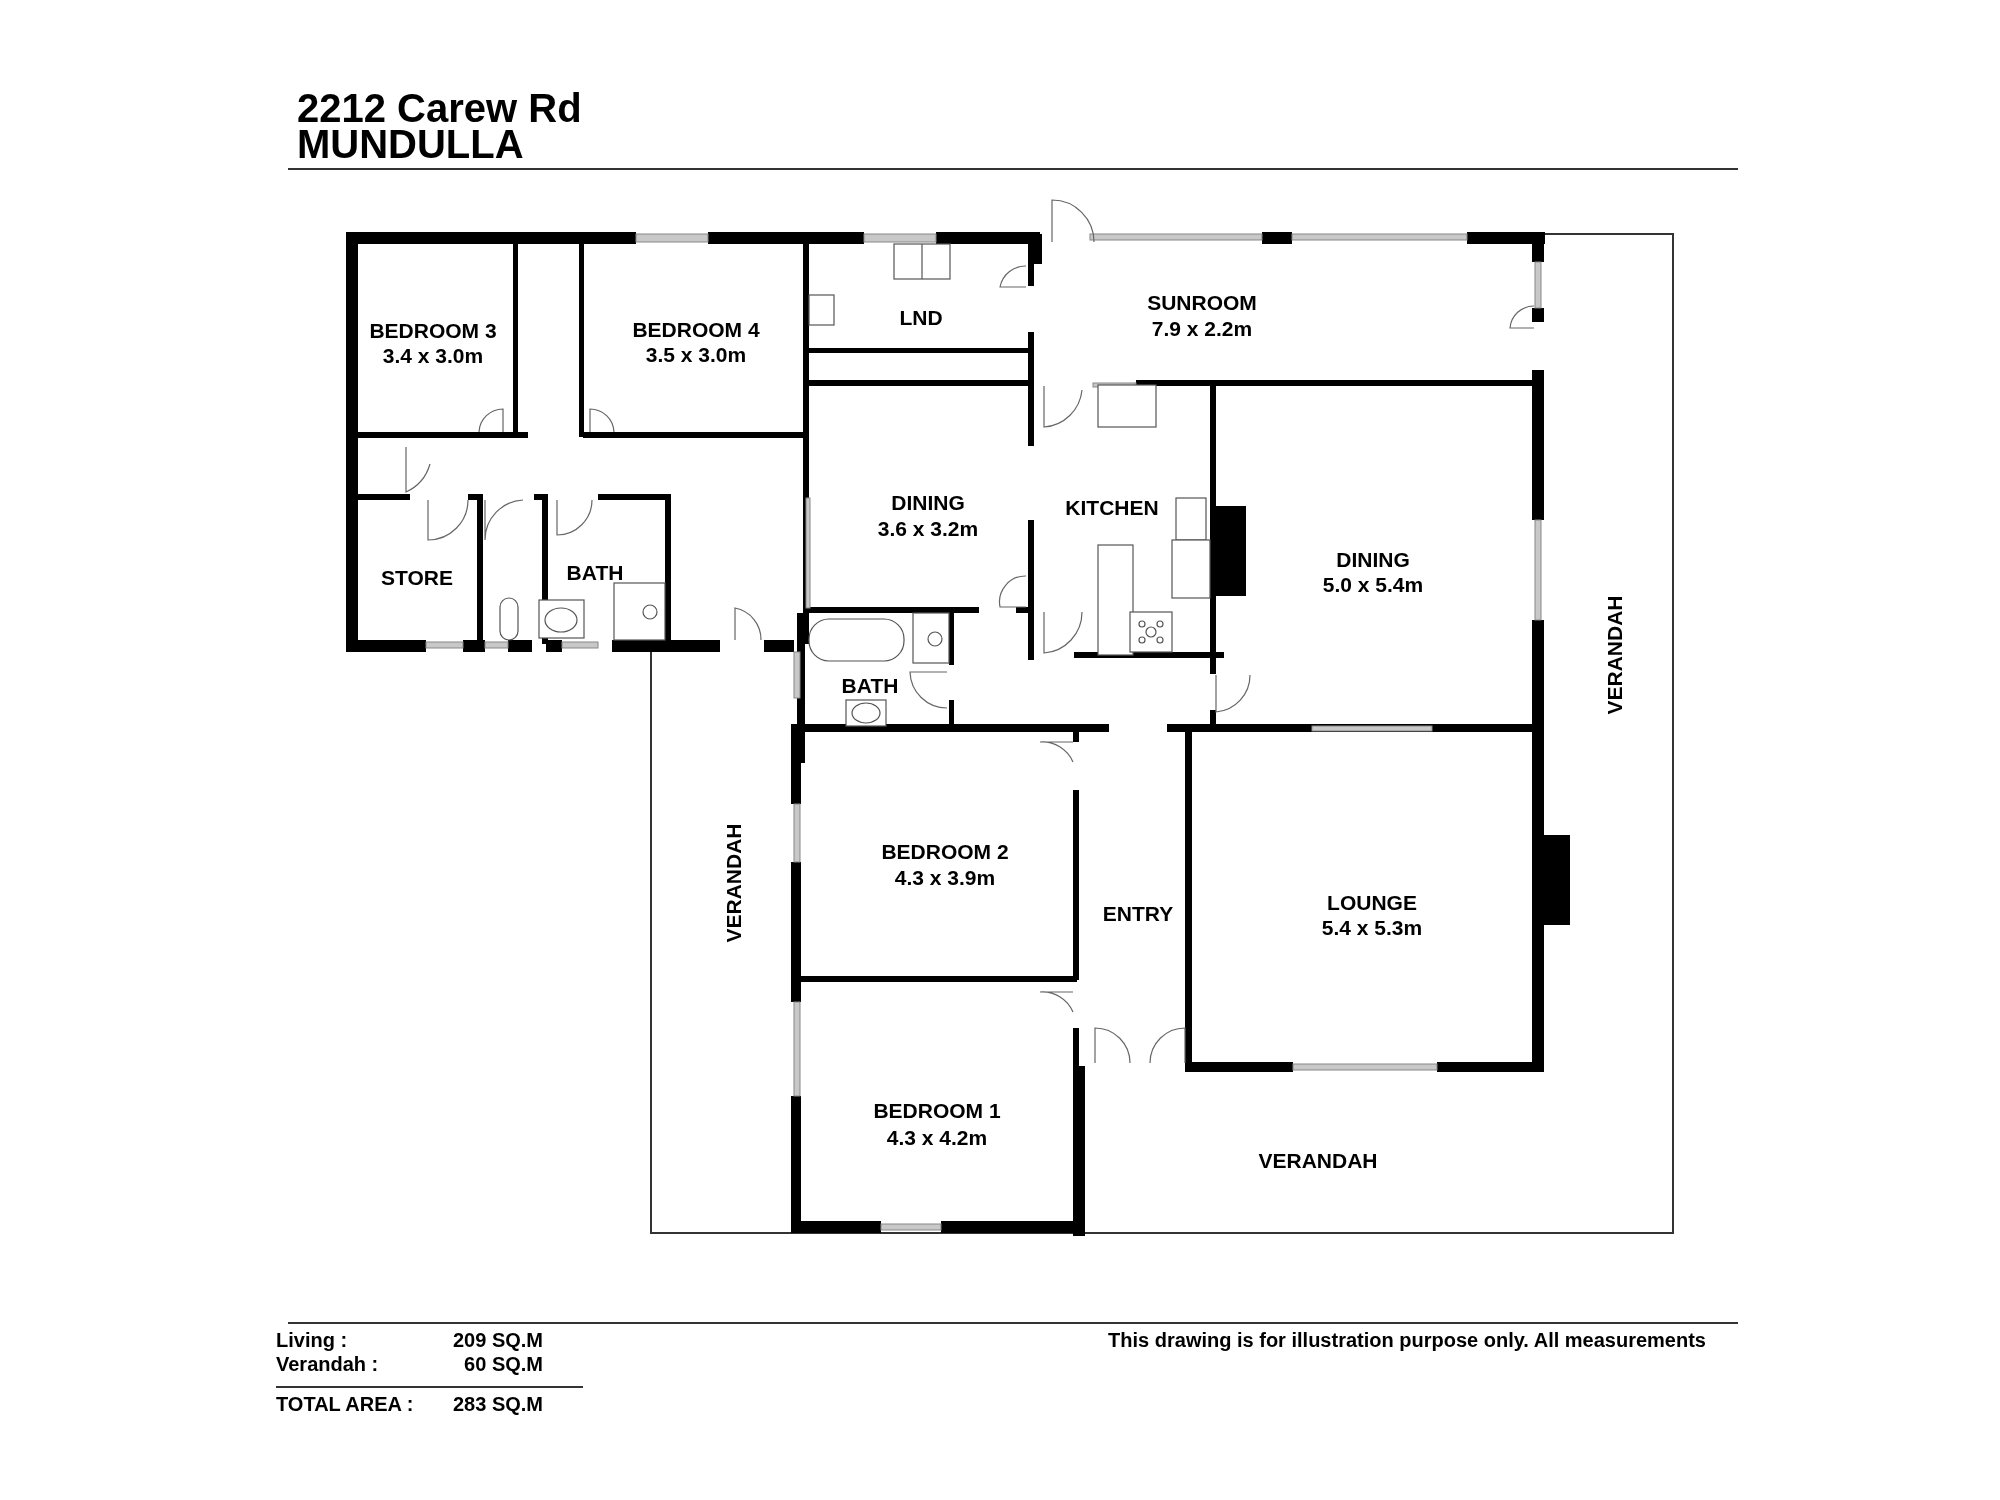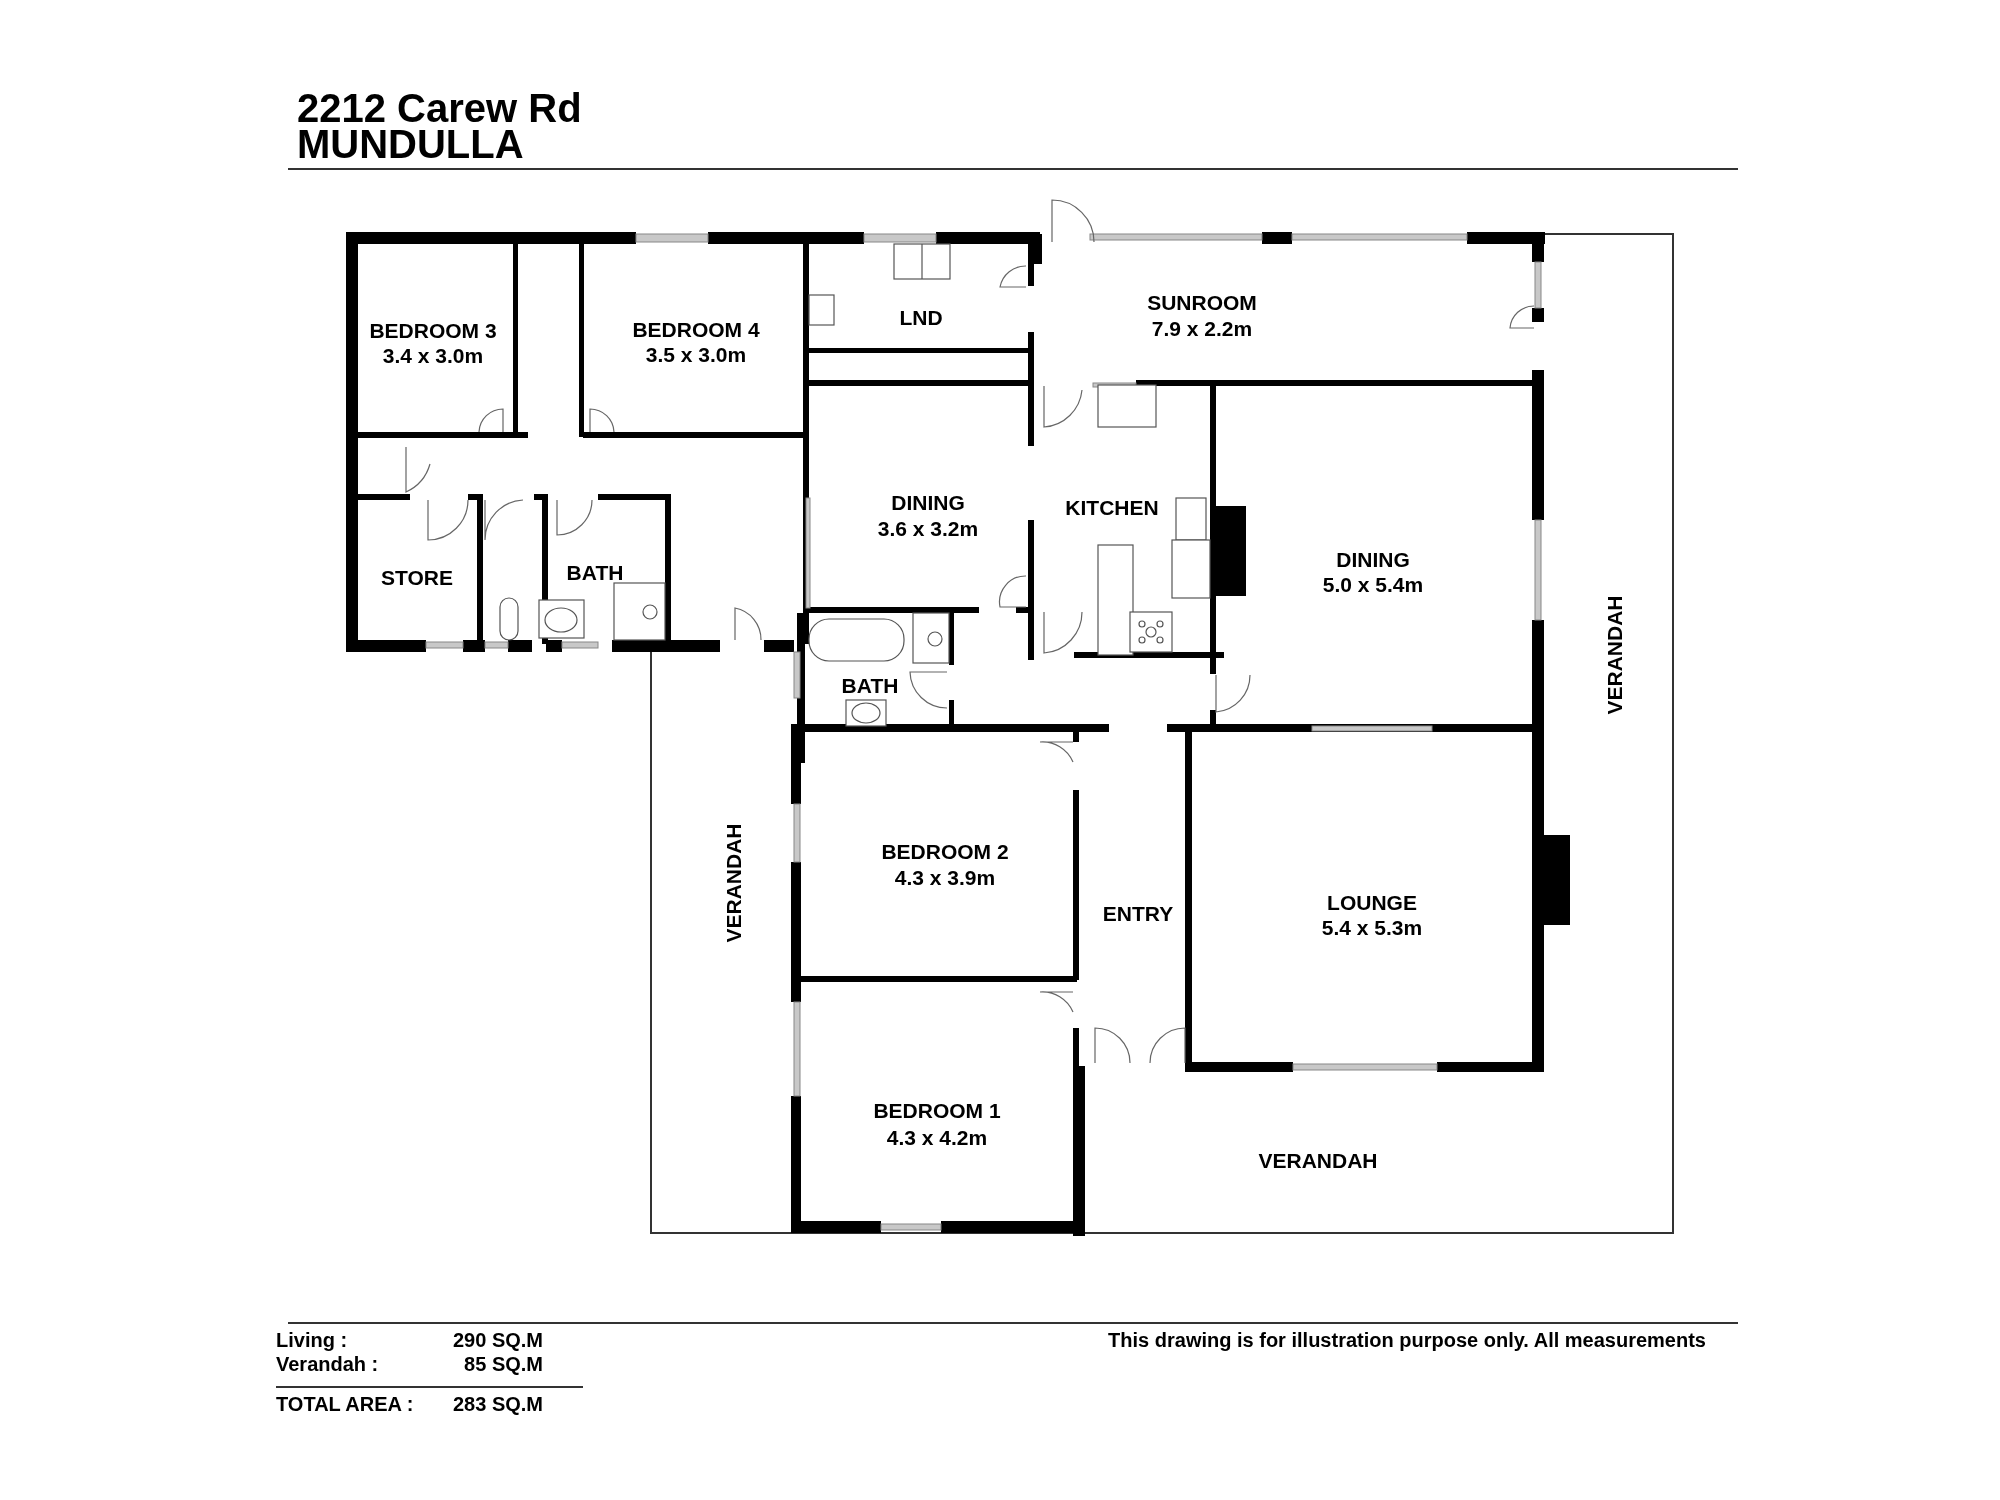--- a/index.html
+++ b/index.html
@@ -232,7 +232,7 @@
 <div class="footer-left">
   <div class="frow">
     <span class="k">Living :</span>
-    <span class="v">290 SQ.M</span>
+    <span class="v">209 SQ.M</span>
   </div>
   <div class="frow">
     <span class="k">Verandah :</span>

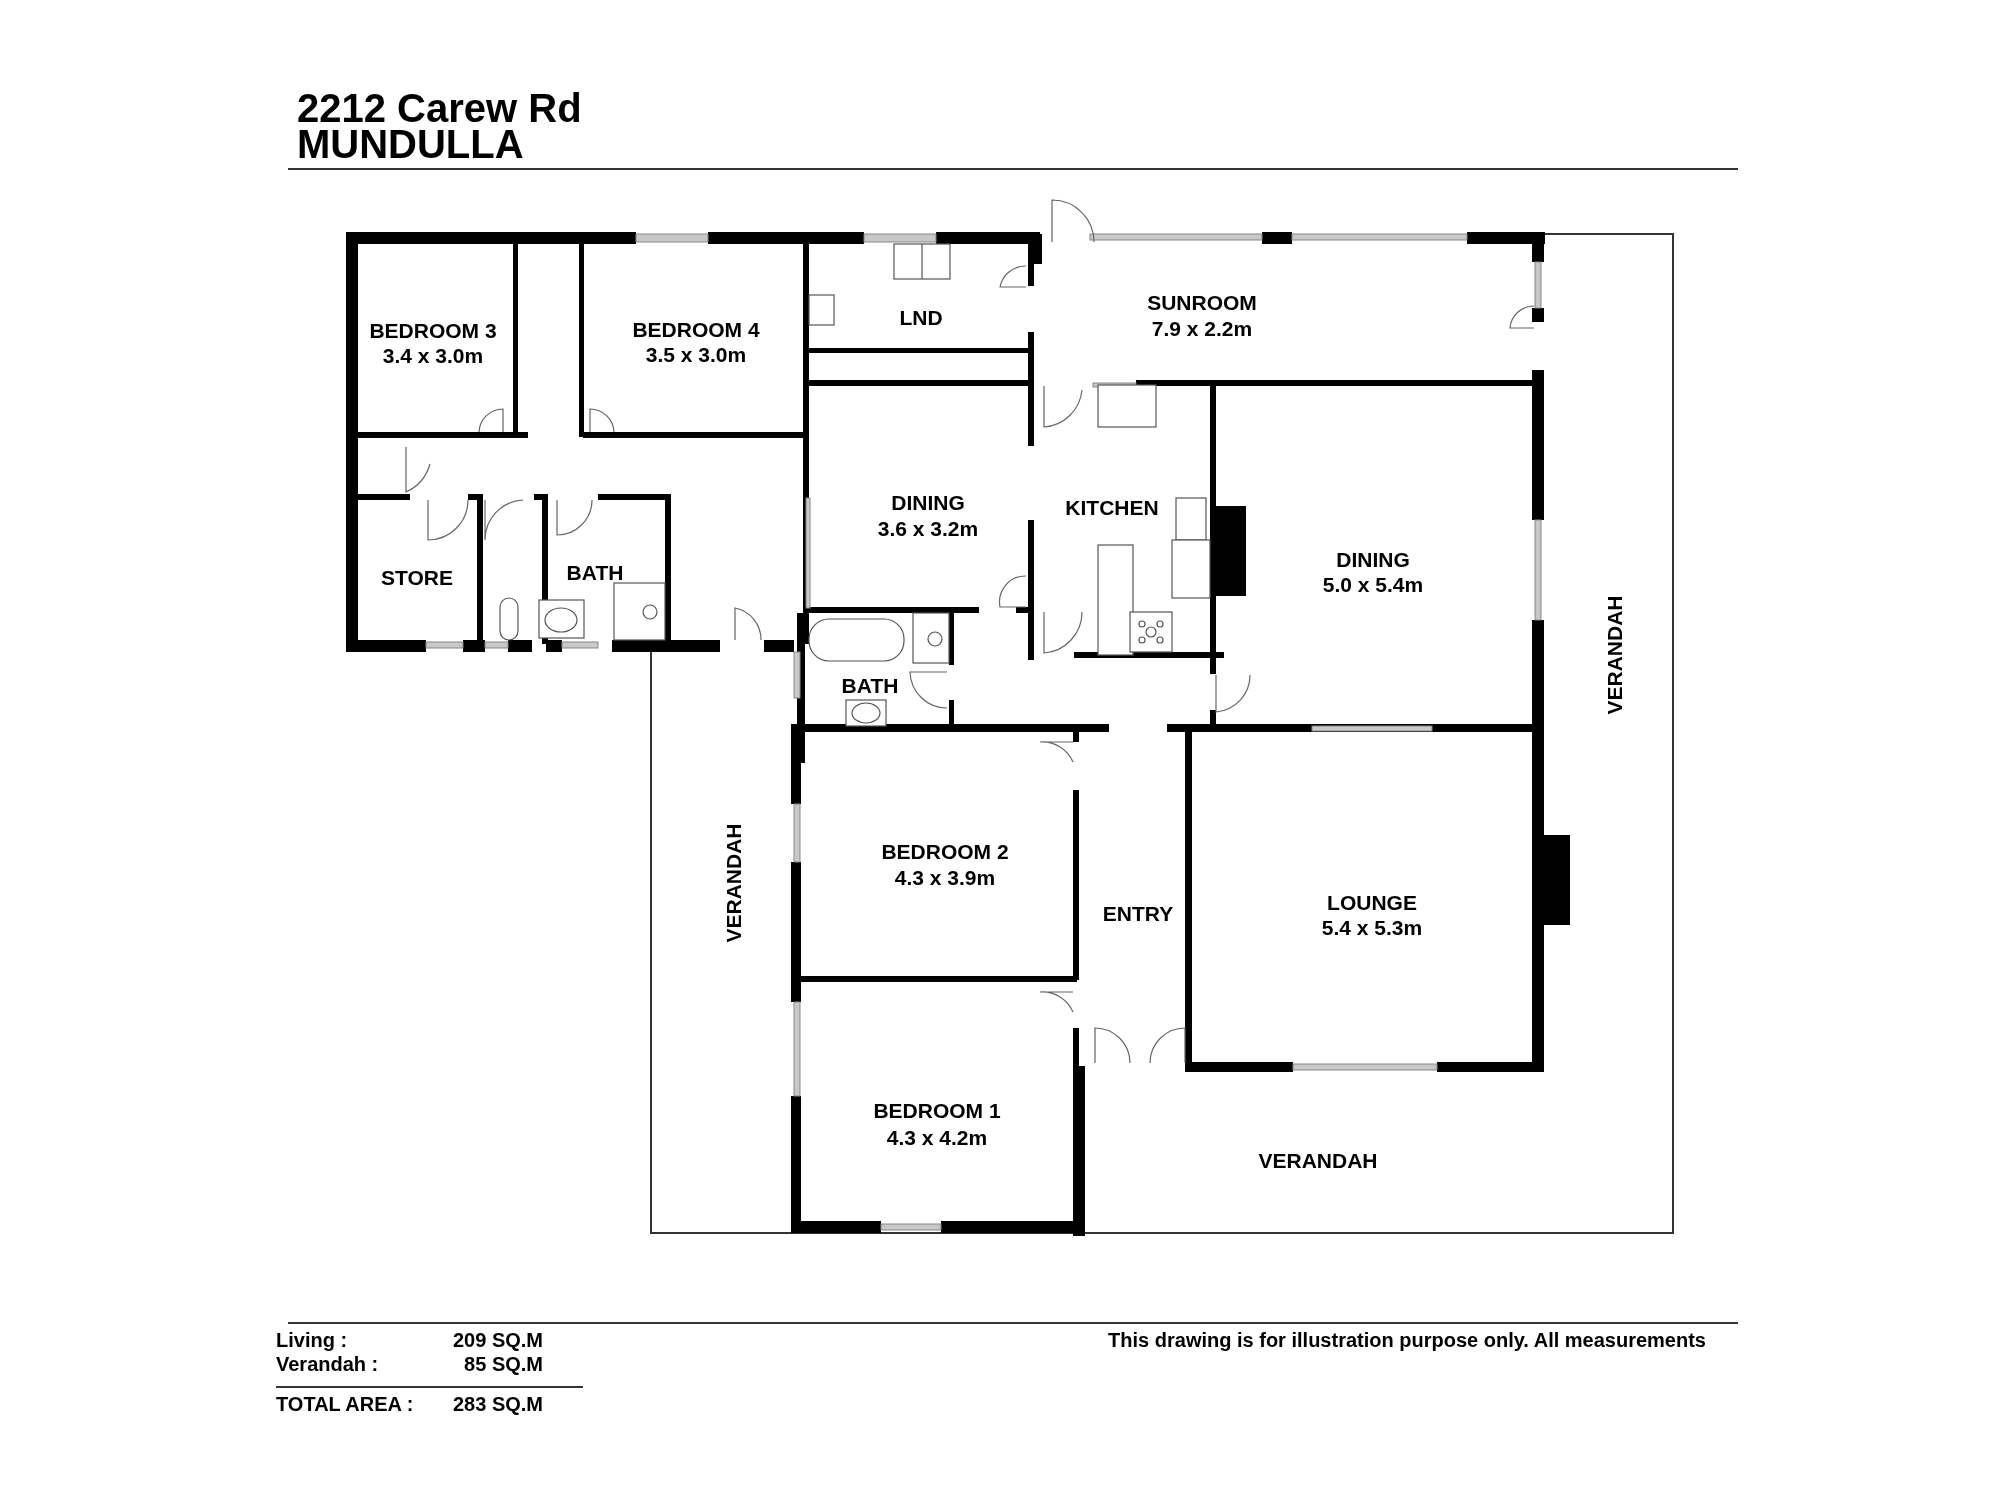--- a/index.html
+++ b/index.html
@@ -236,7 +236,7 @@
   </div>
   <div class="frow">
     <span class="k">Verandah :</span>
-    <span class="v">85 SQ.M</span>
+    <span class="v">60 SQ.M</span>
   </div>
   <div style="width:307px; height:2px; background:#333; margin-top:10px;"></div>
   <div class="frow total" style="margin-top:4px;">

